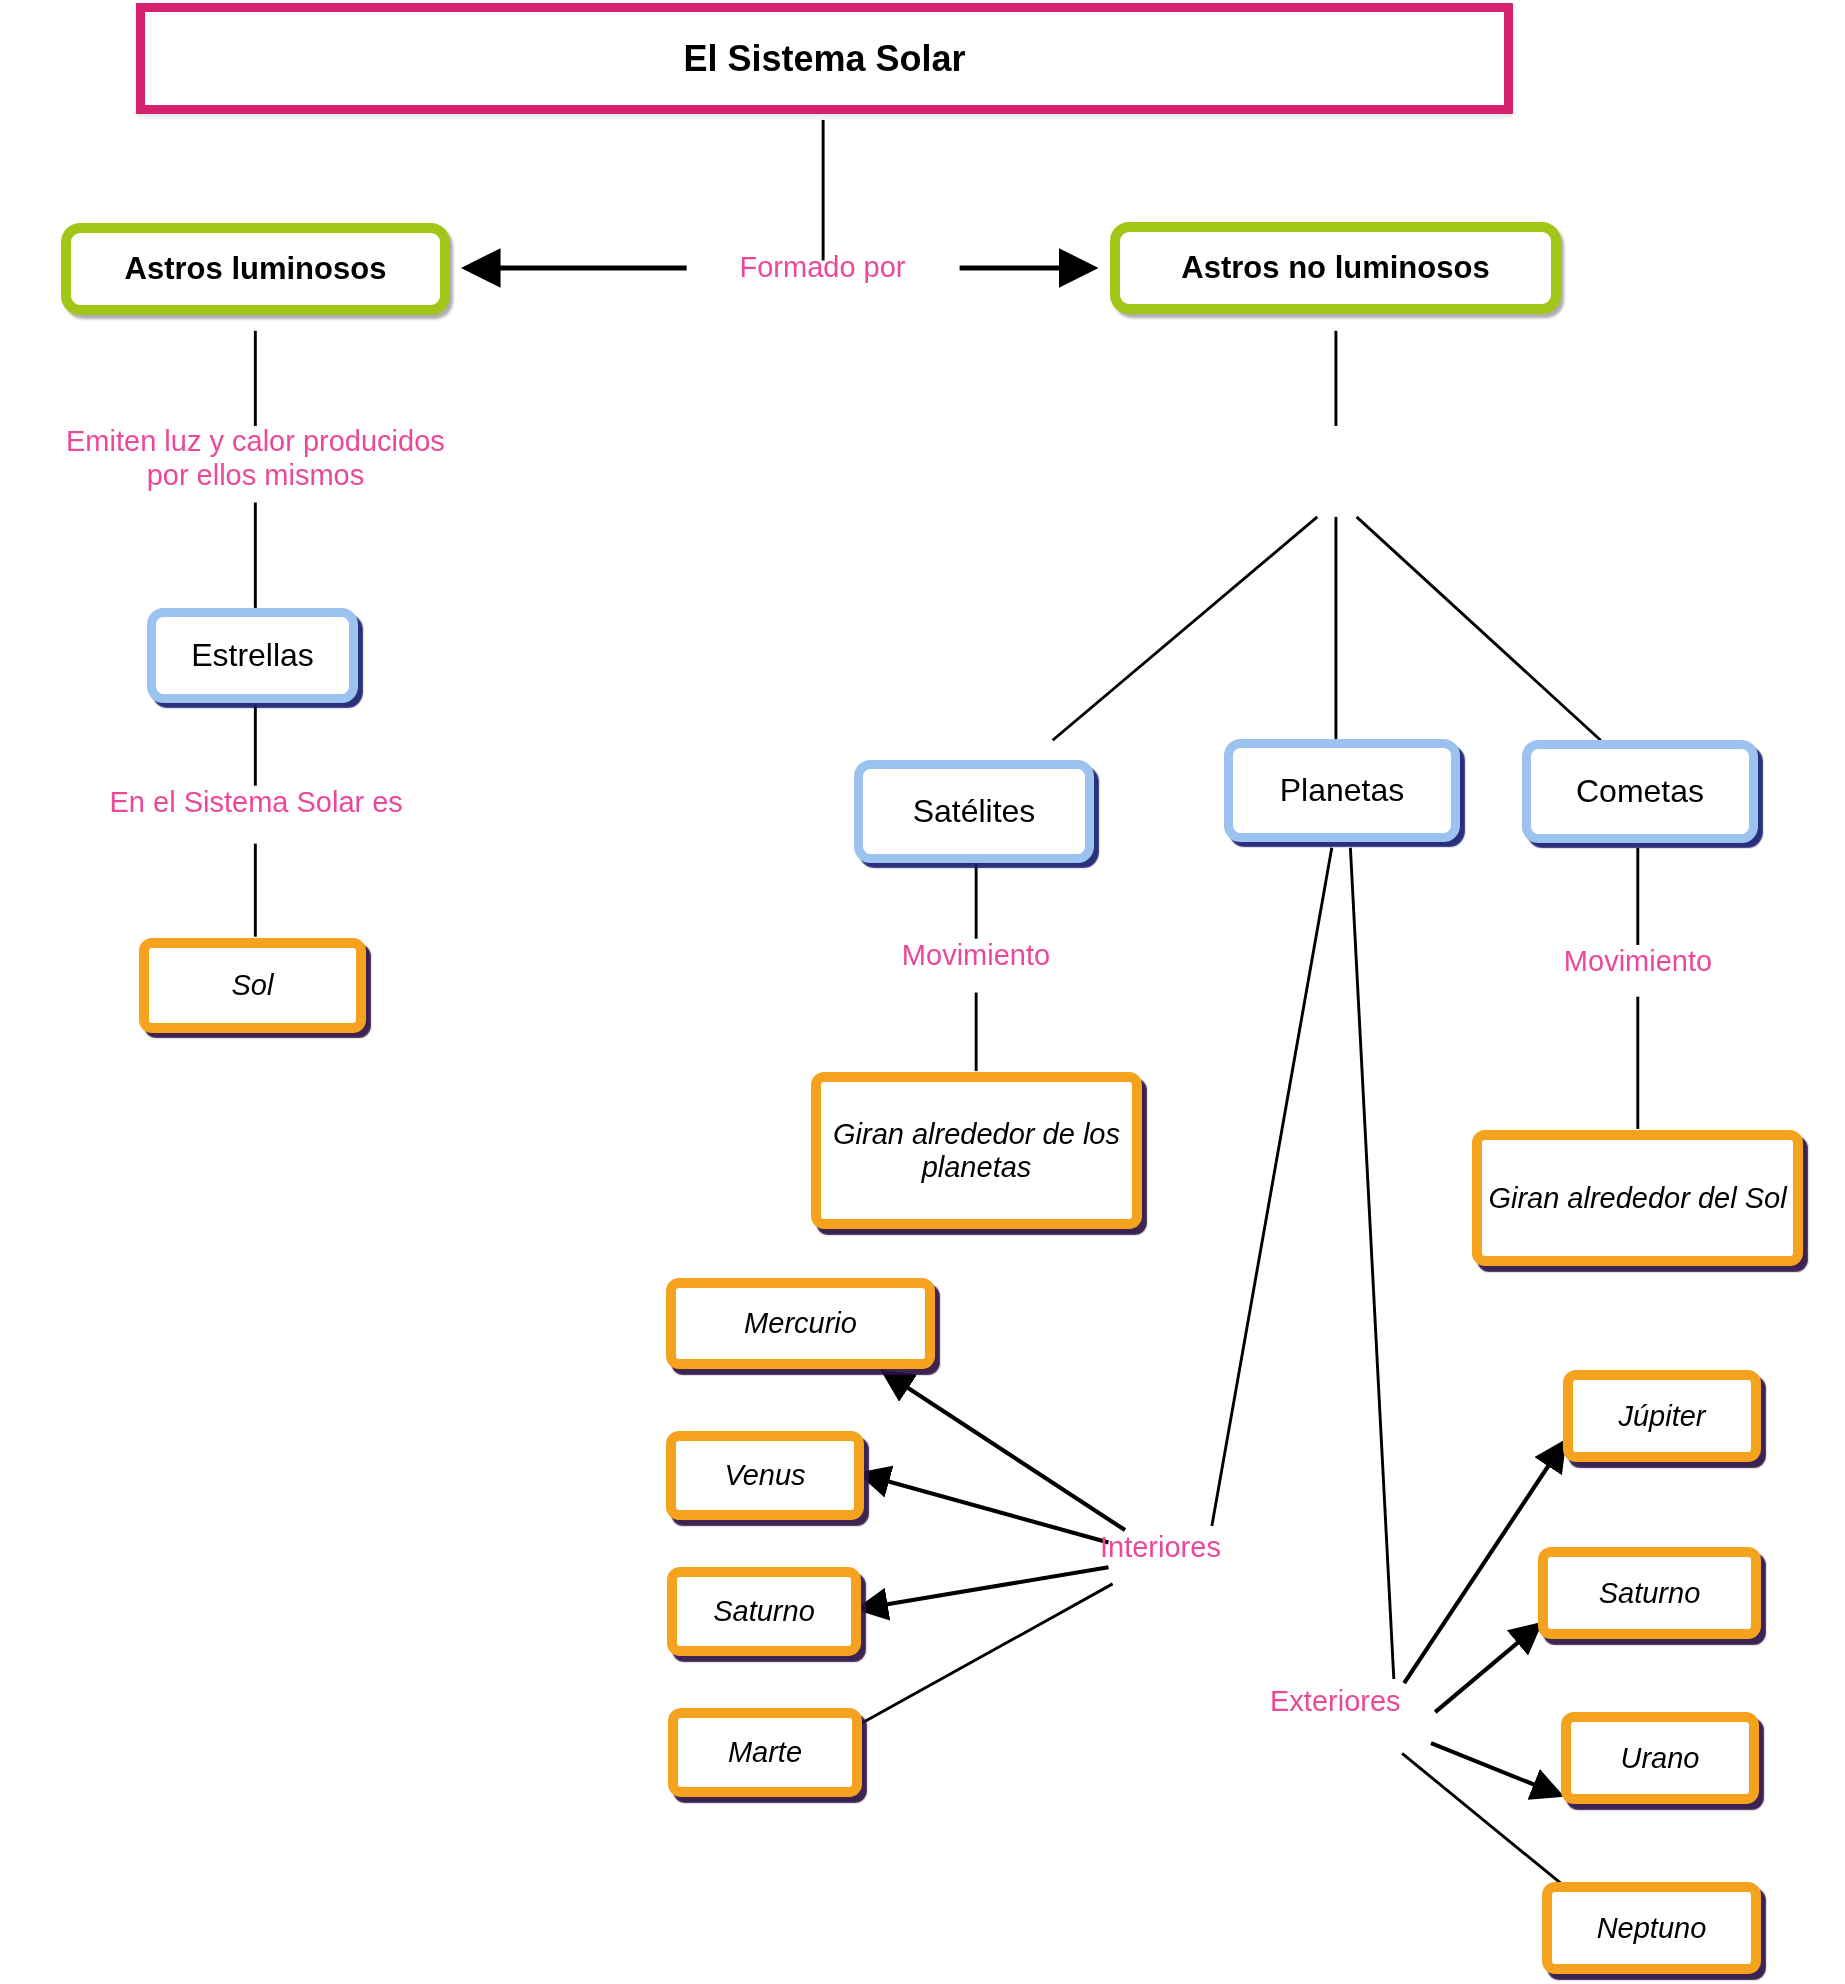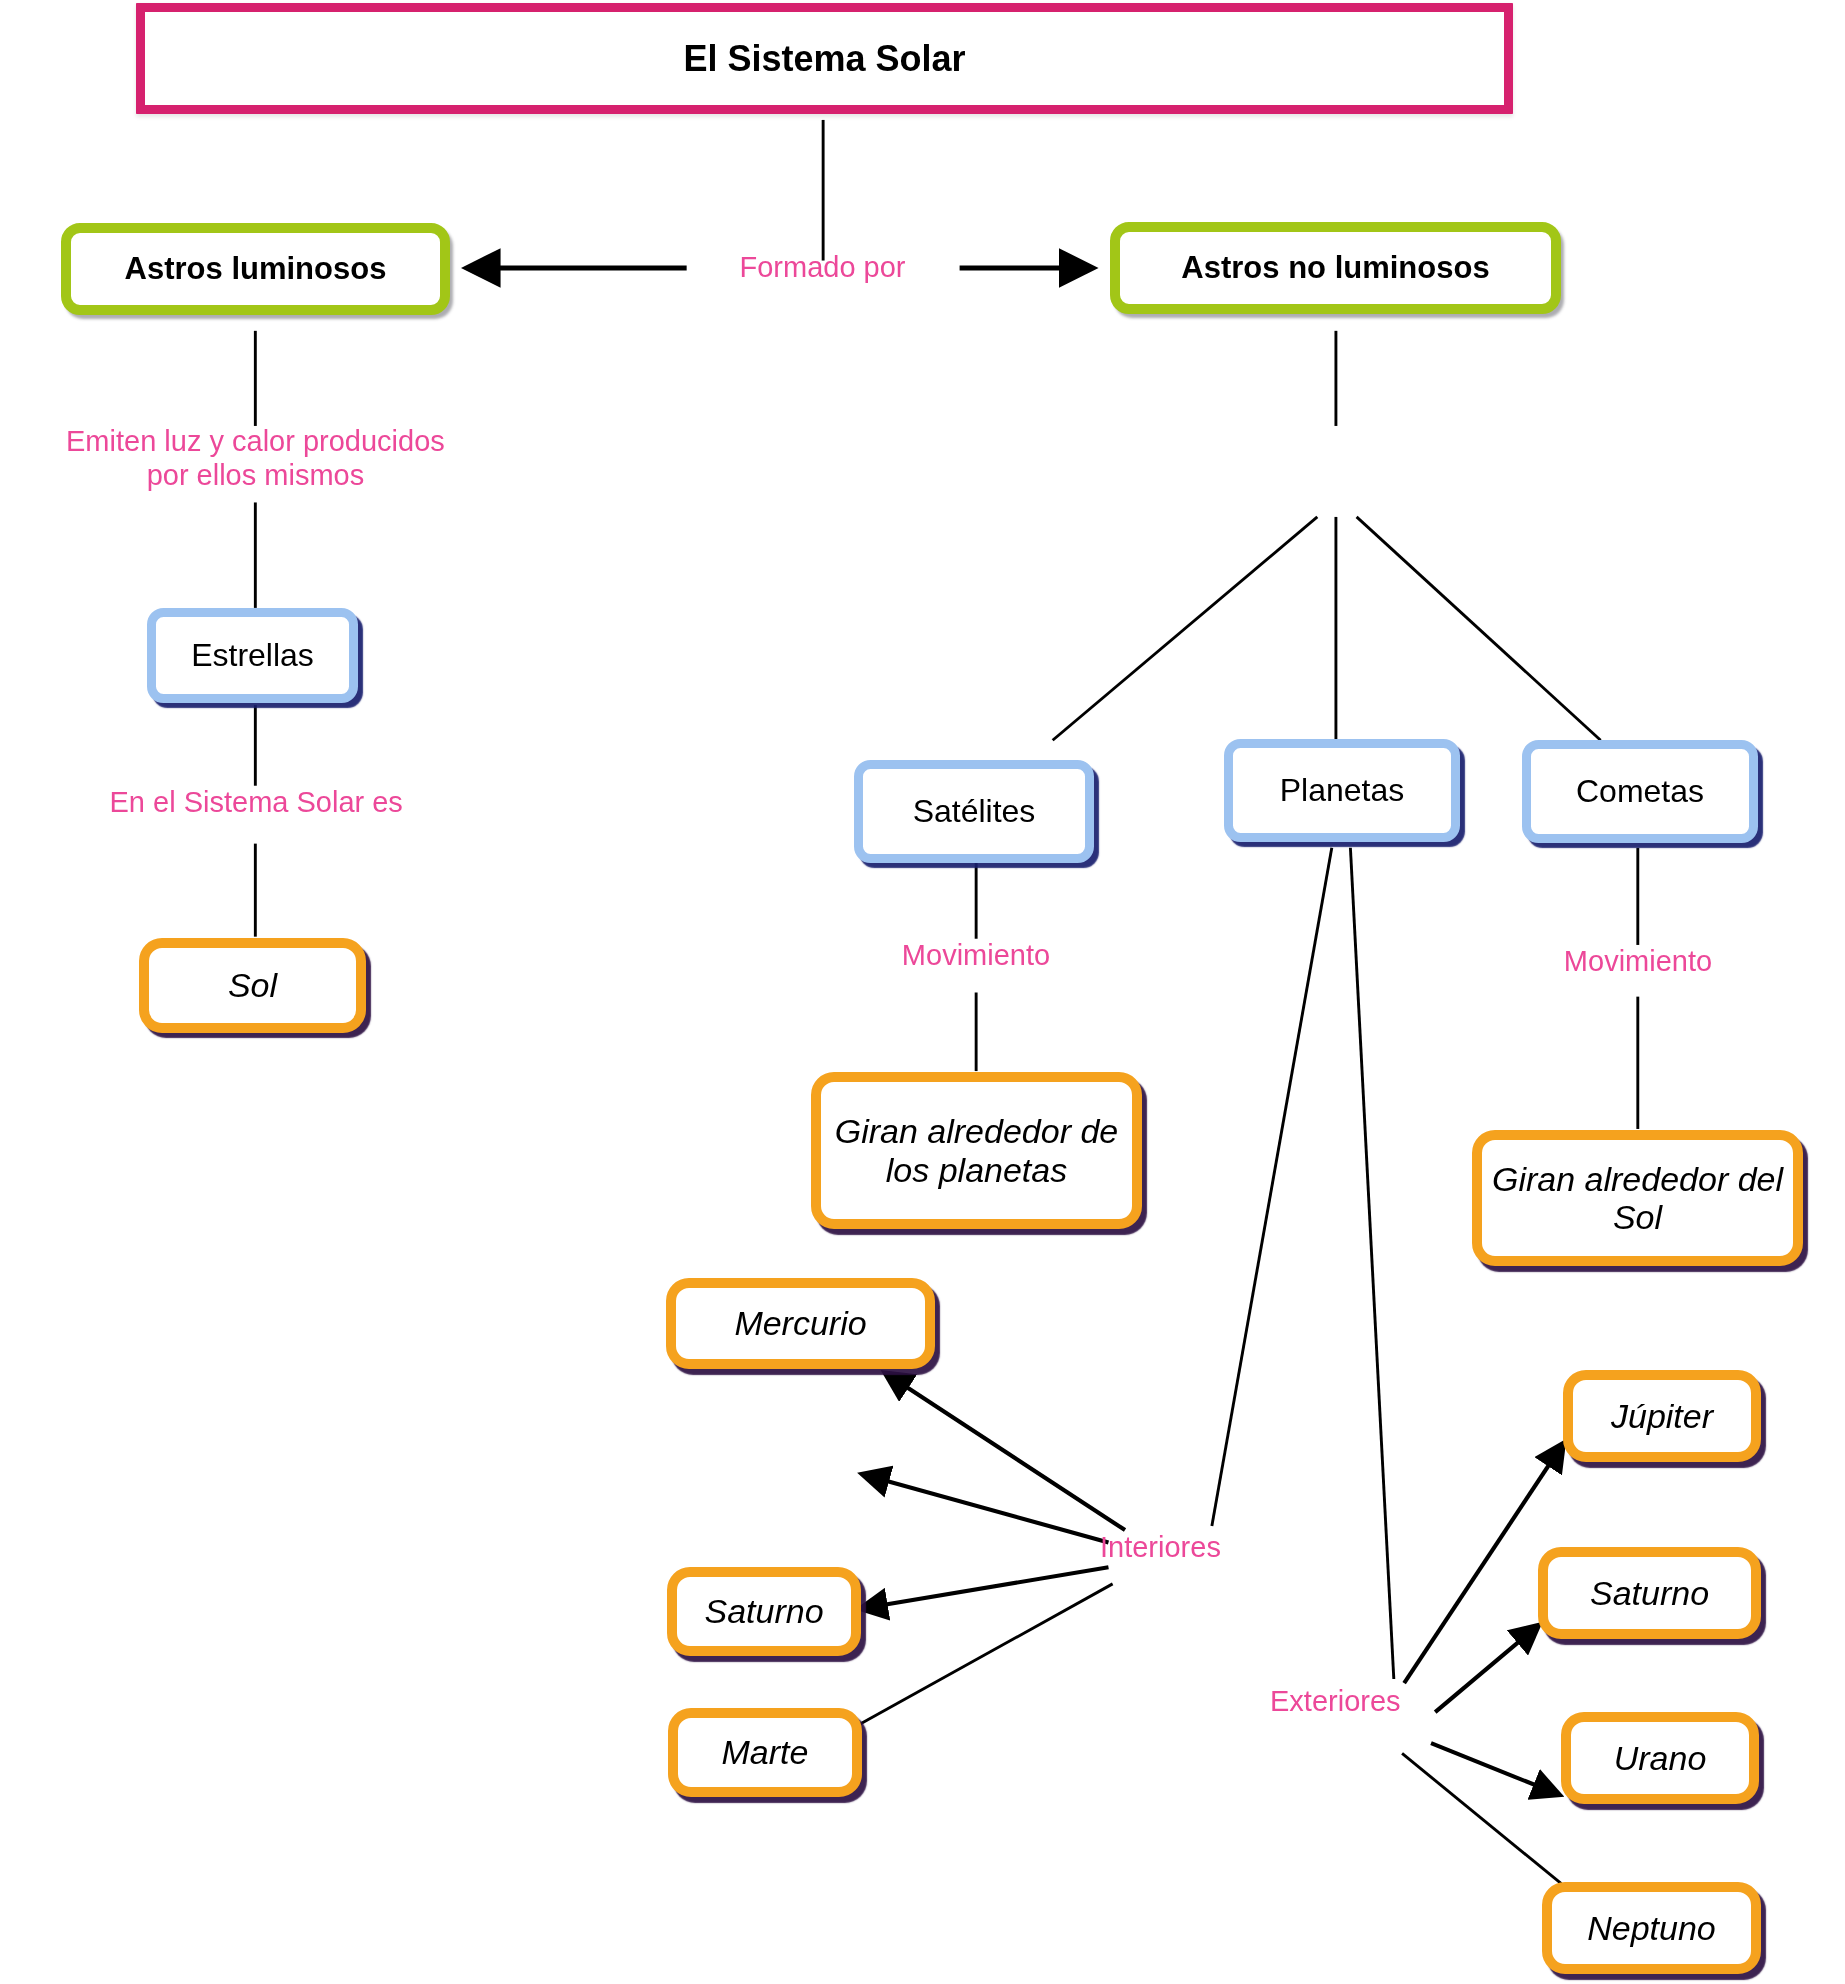--- a/index.html
+++ b/index.html
@@ -74,8 +74,8 @@
   
   .node.orange {
     border: 10px solid #F5A21E;
-    border-radius: 23px;
-    font-size: 34px;
+    border-radius: 13px;
+    font-size: 29px;
     font-style: italic;
     box-shadow: 5px 5.8px 1.2px -0.8px rgba(44,16,66,0.92);
   }

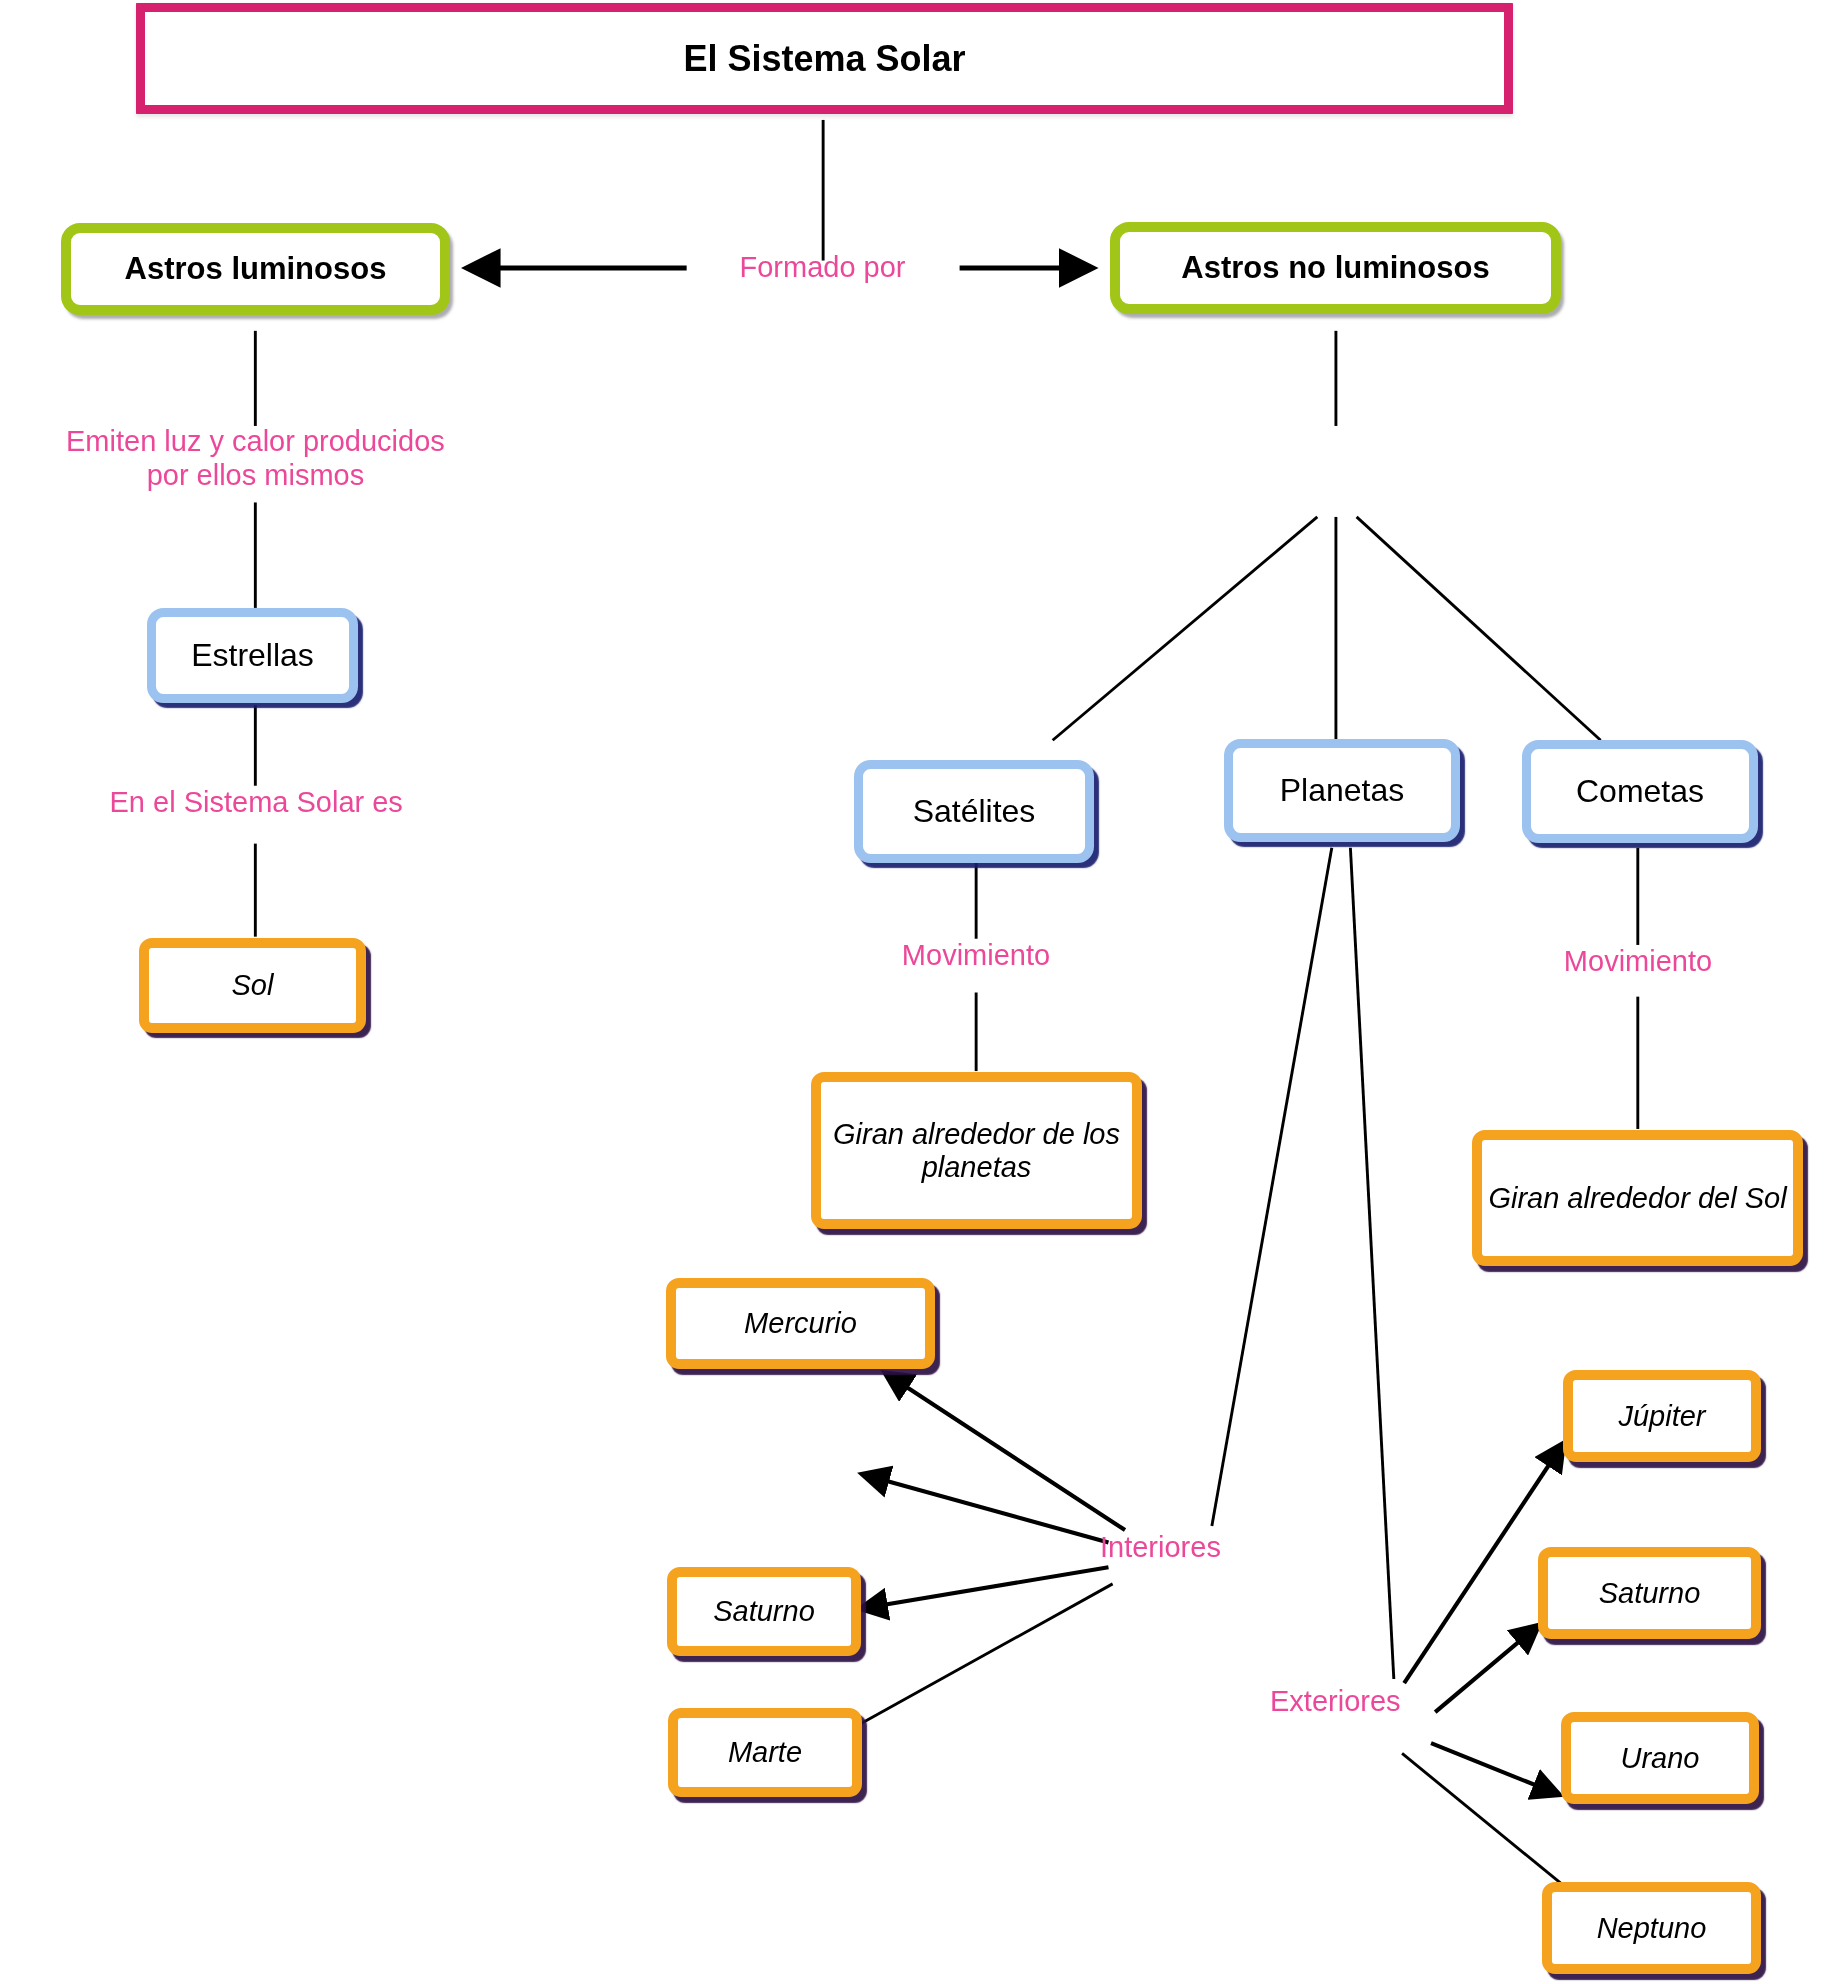--- a/index.html
+++ b/index.html
@@ -190,6 +190,9 @@
     <span class="txt">Mercurio</span>
   </div>
 
+  <div class="node orange" style="left:666px; top:1431px; width:198px; height:89px;">
+    <span class="txt">Venus</span>
+  </div>
 
   <div class="node orange" style="left:667px; top:1567px; width:194px; height:89px;">
     <span class="txt">Saturno</span>

